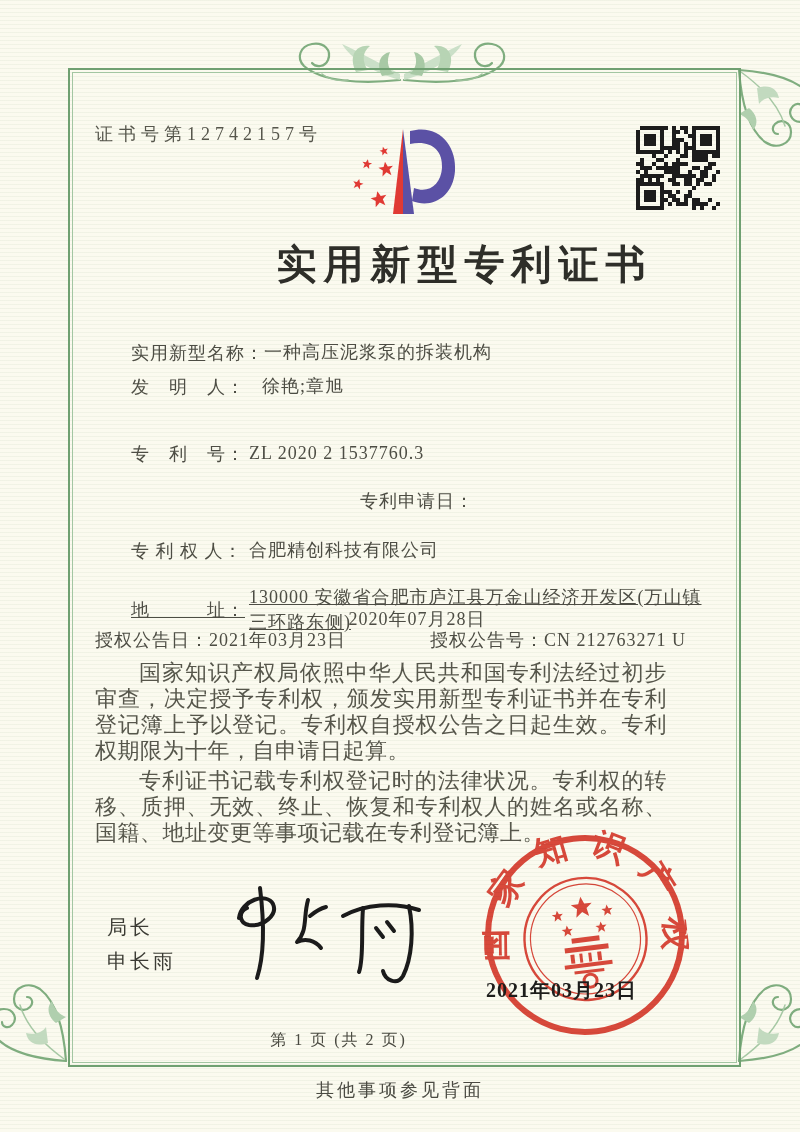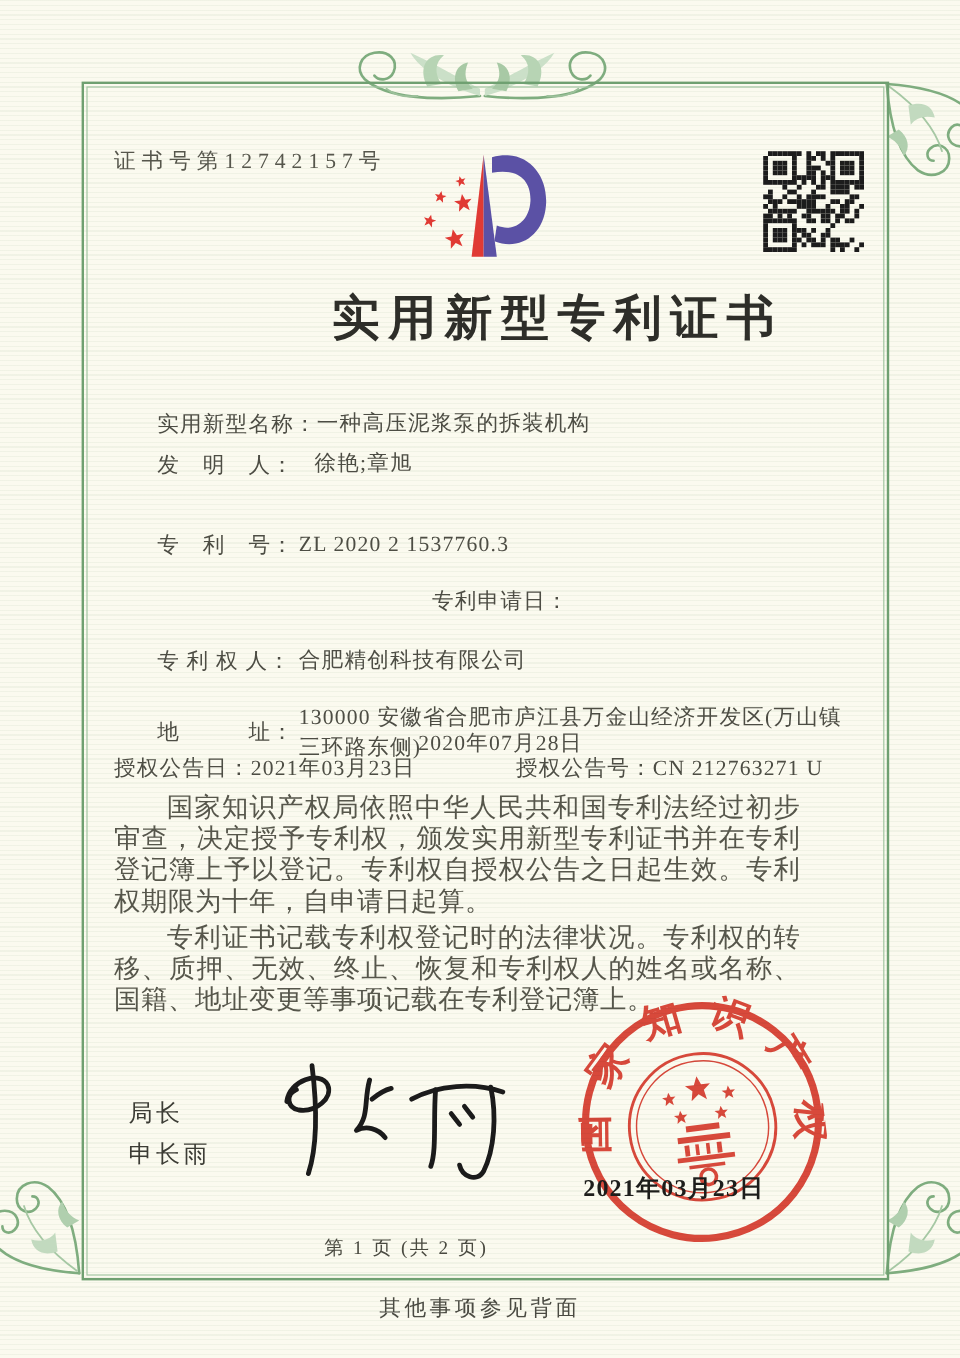--- a/index.html
+++ b/index.html
@@ -107,7 +107,7 @@
   <span class="field-label">专 利 权 人：</span>
   <span class="field-value">合肥精创科技有限公司</span>
 </div>
-<div class="abs field-row" style="top:585px;">
+<div class="abs field-row" style="top:585px;text-decoration:underline;">
   <span class="field-label">地　　　址：</span>
   <span class="field-value">130000 安徽省合肥市庐江县万金山经济开发区(万山镇三环路东侧)</span>
 </div>

